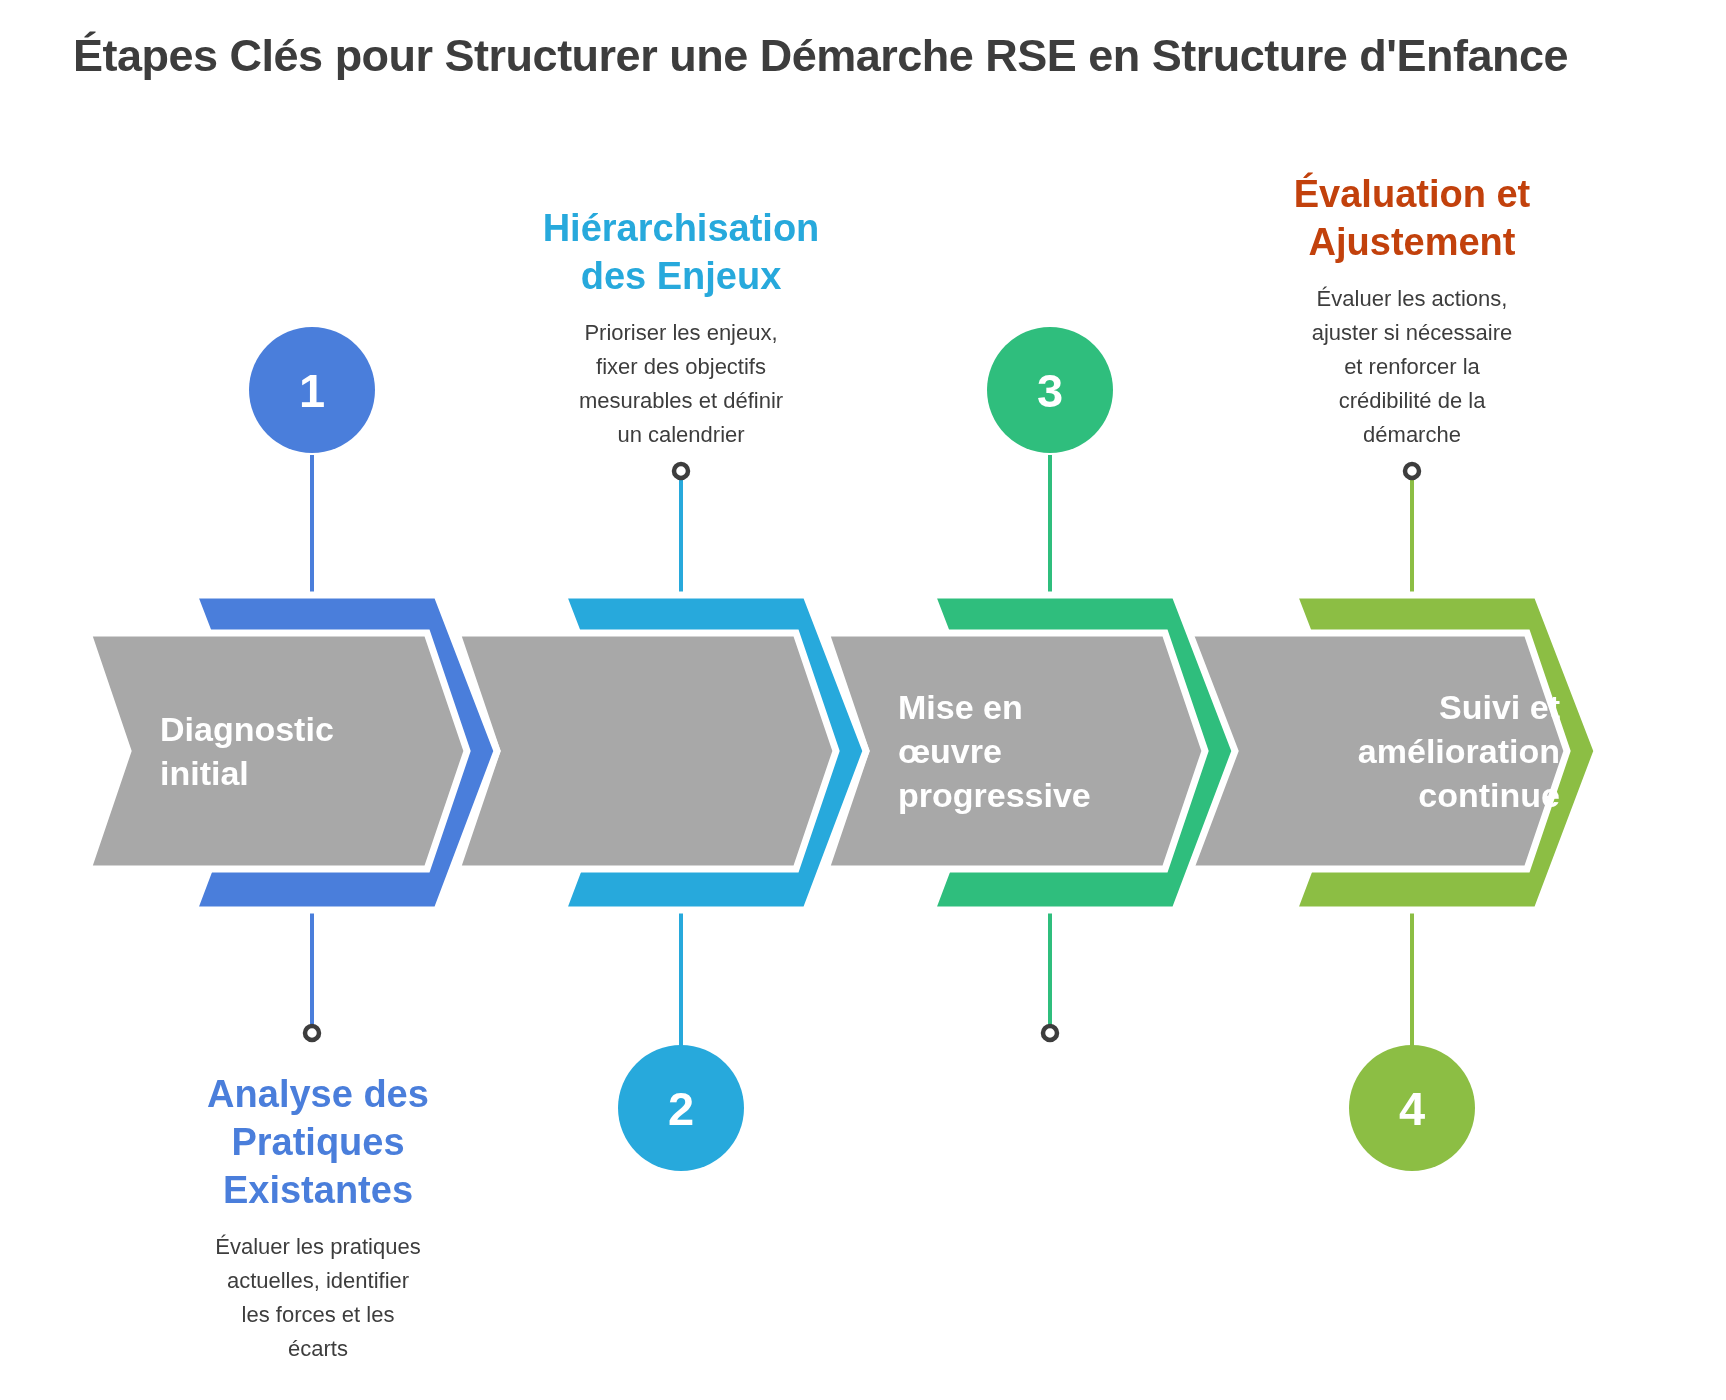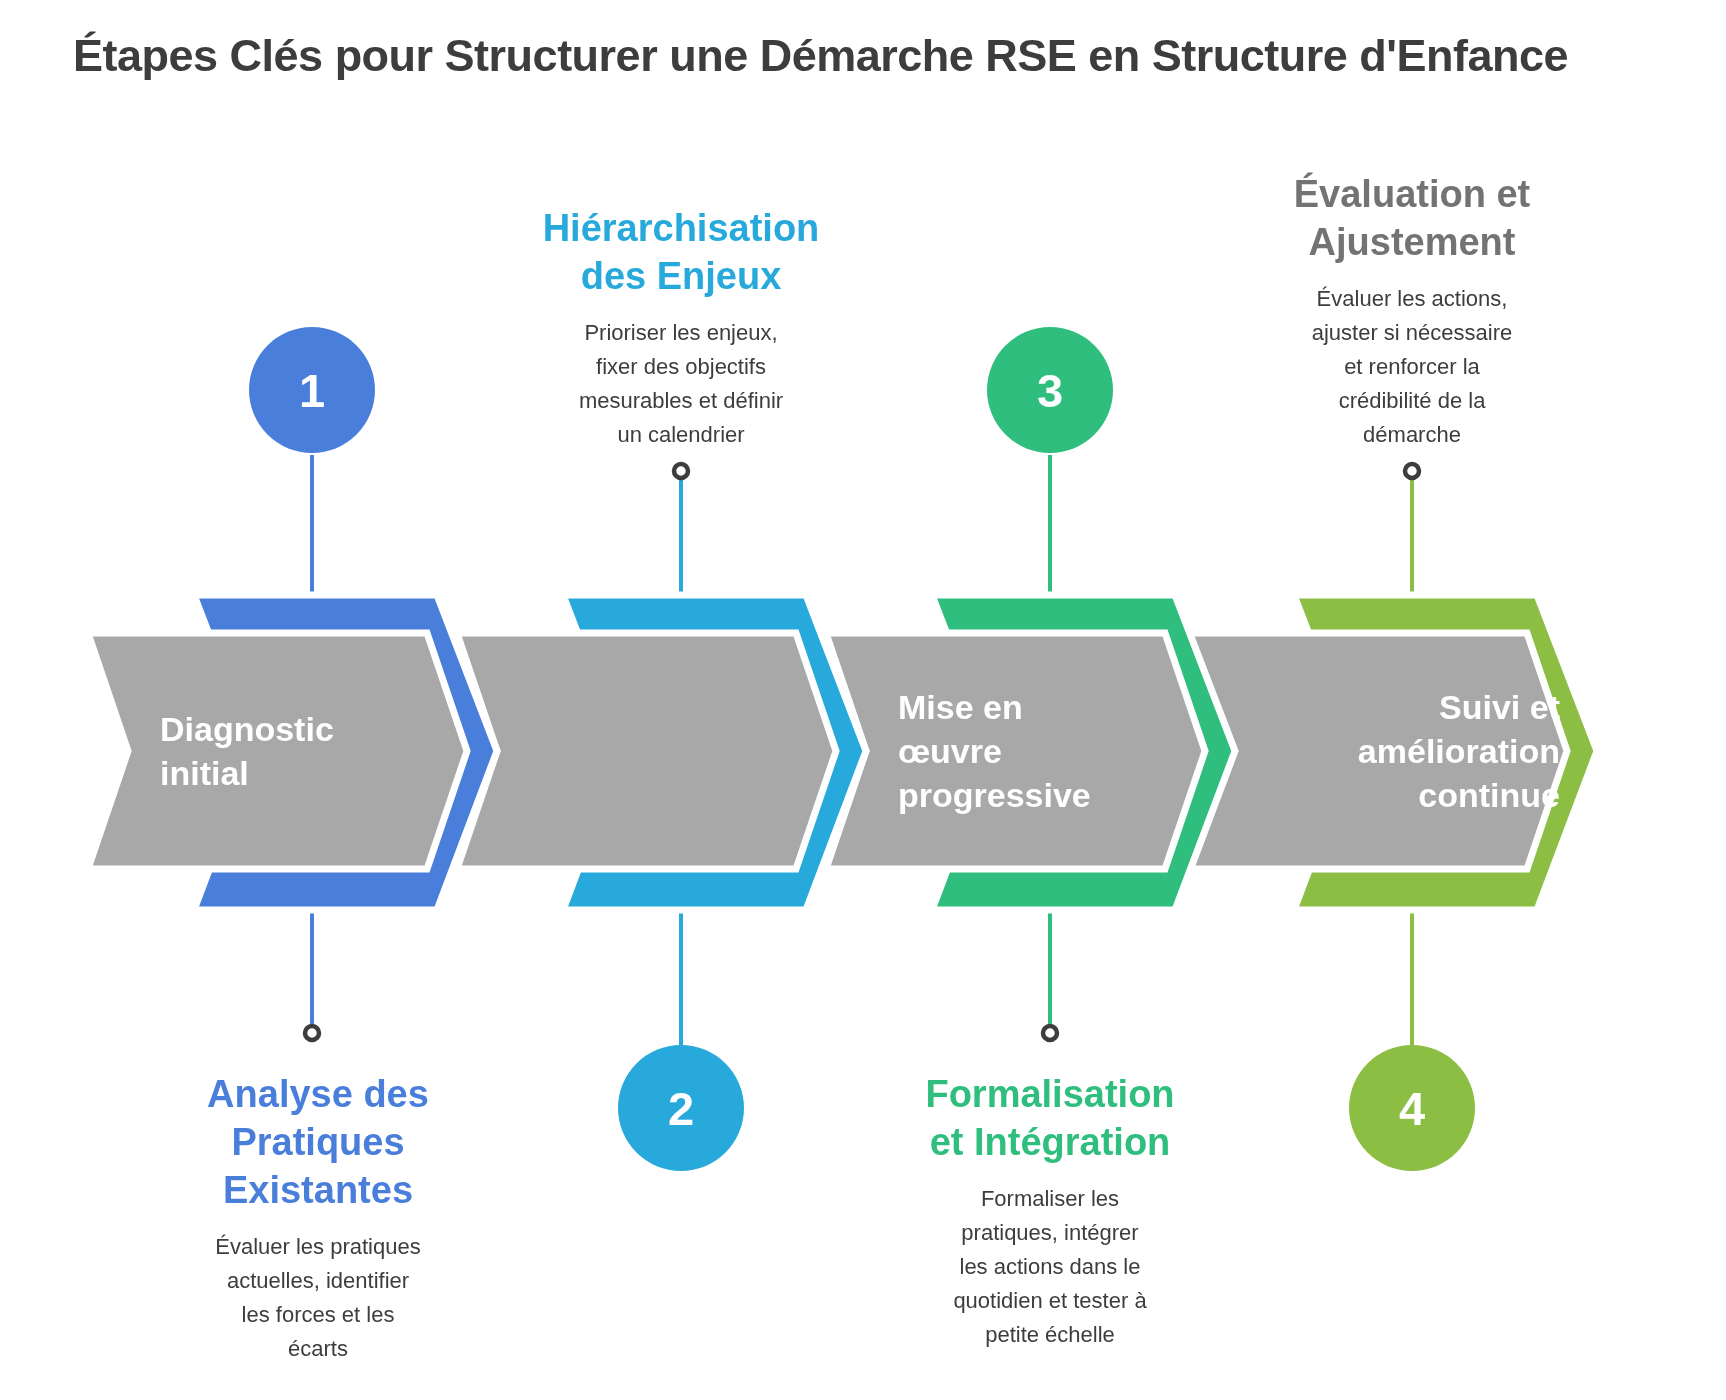--- a/index.html
+++ b/index.html
@@ -126,7 +126,7 @@
   </div>
 
   <div class="callout" style="left:1242px;bottom:948px;">
-    <h3 style="color: #737373;">Évaluation et
+    <h3 style="color: #c2410c;">Évaluation et
 Ajustement</h3>
     <p style="color: rgb(61, 61, 61);">Évaluer les actions,
 ajuster si nécessaire

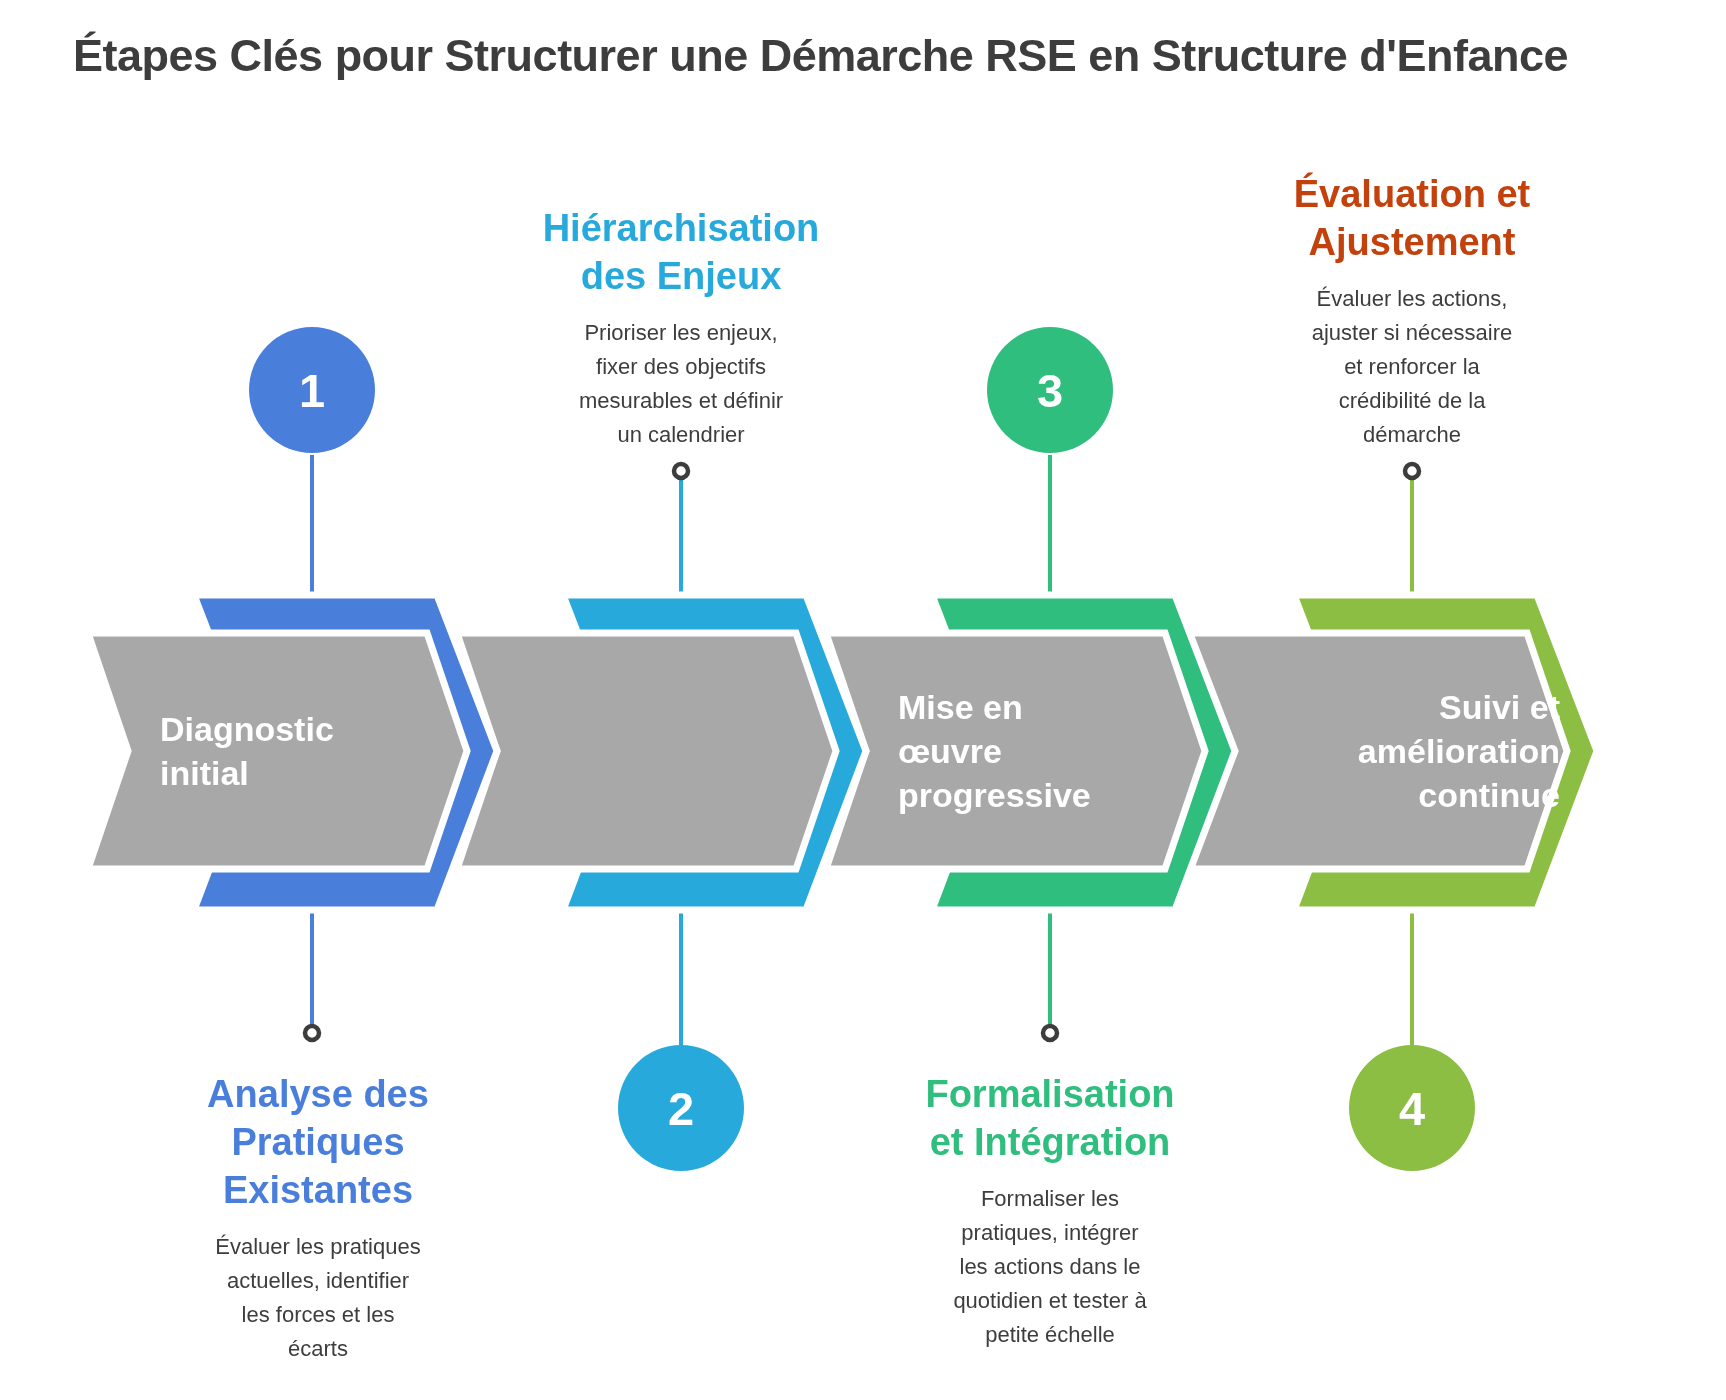--- a/index.html
+++ b/index.html
@@ -115,15 +115,6 @@
 un calendrier</p>
   </div>
 
-  <div class="callout" style="left:880px;top:1070px;">
-    <h3 style="color: rgb(47, 190, 125);">Formalisation
-et Intégration</h3>
-    <p style="color: rgb(61, 61, 61);">Formaliser les
-pratiques, intégrer
-les actions dans le
-quotidien et tester à
-petite échelle</p>
-  </div>
 
   <div class="callout" style="left:1242px;bottom:948px;">
     <h3 style="color: #c2410c;">Évaluation et

